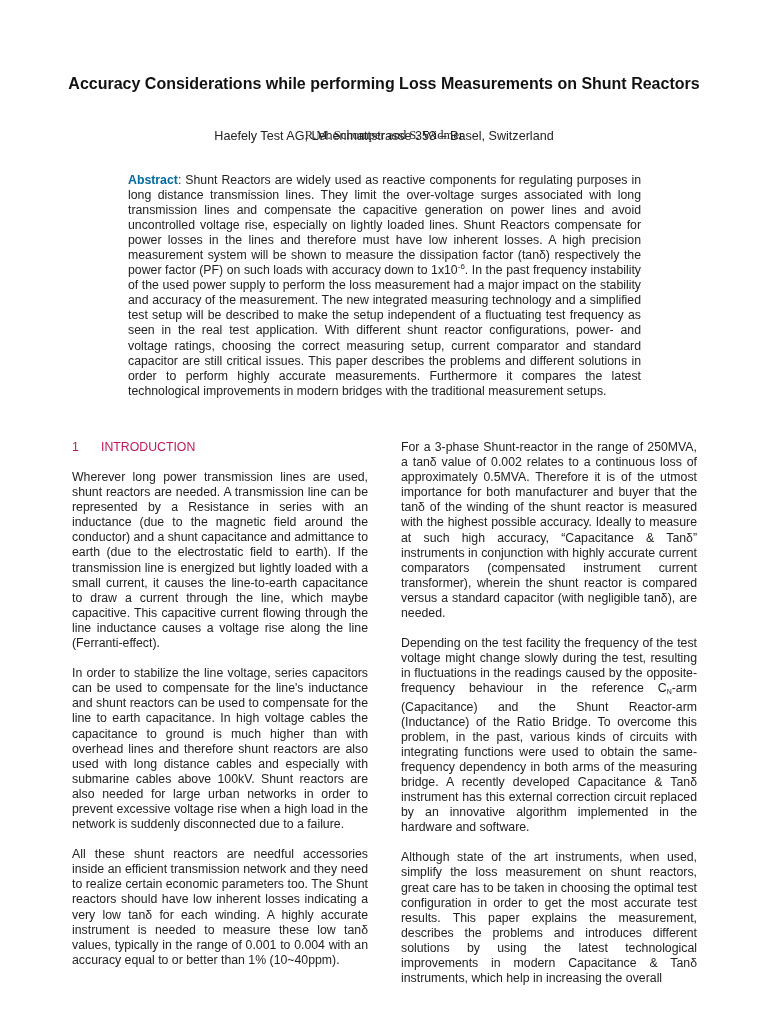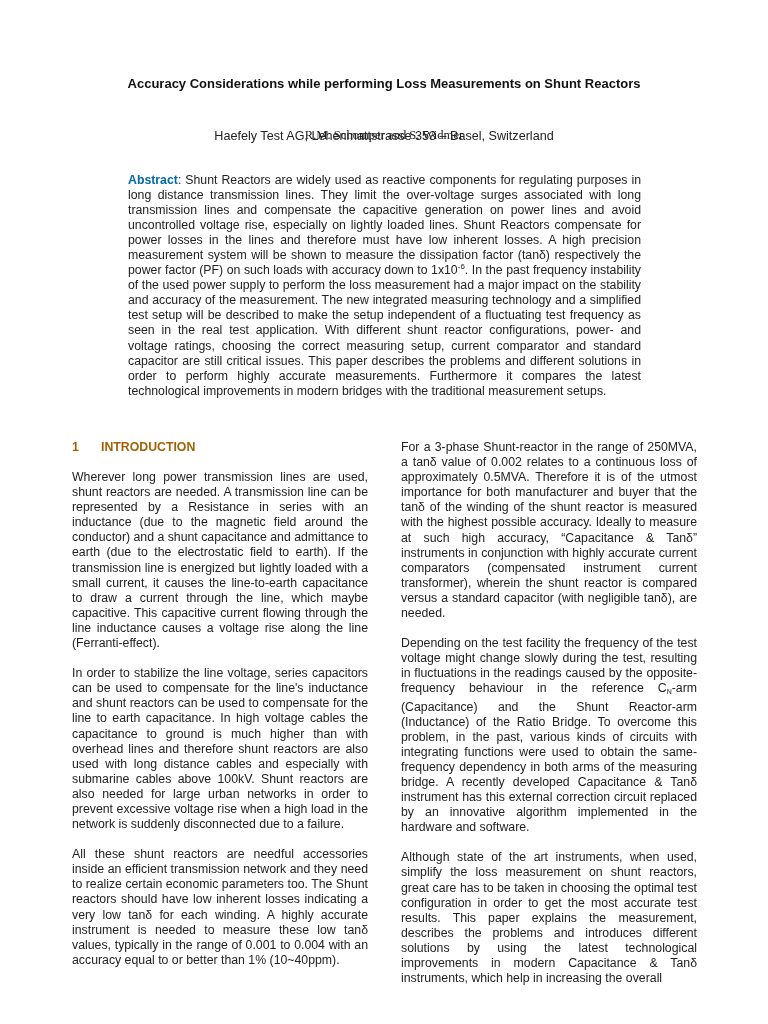--- a/index.html
+++ b/index.html
@@ -28,7 +28,7 @@
       top: 73px;
       text-align: center;
       font-weight: bold;
-      font-size: 13px;
+      font-size: 16px;
       line-height: 21px;
       color: #111;
       margin: 0;

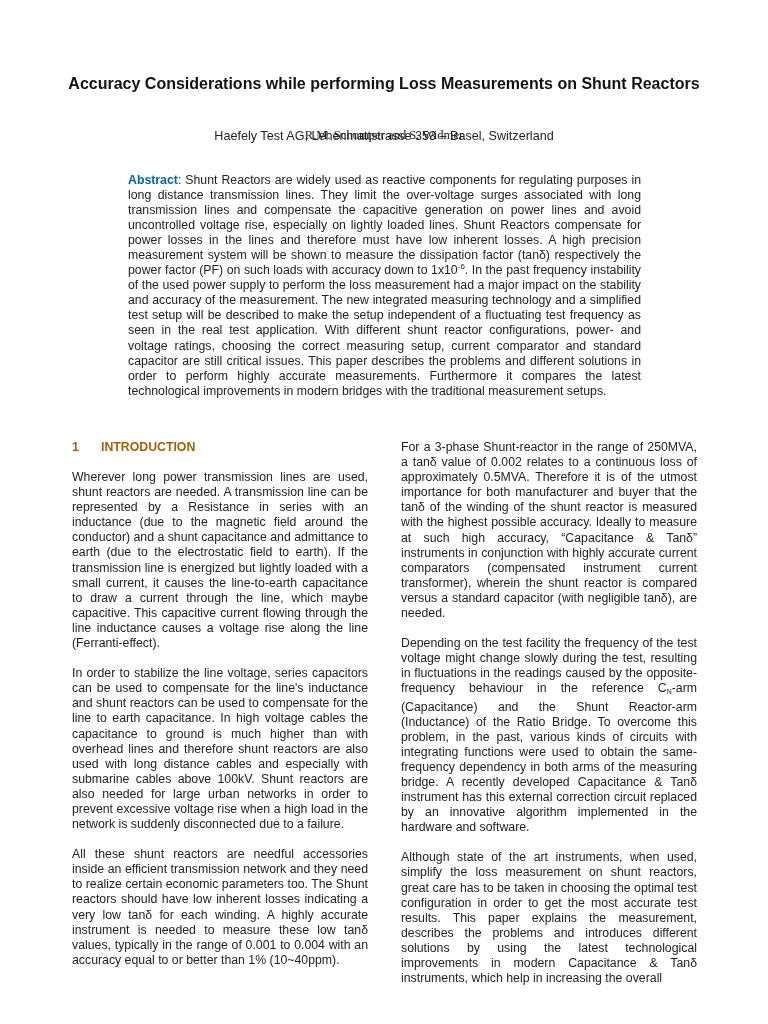--- a/index.html
+++ b/index.html
@@ -76,11 +76,11 @@
       margin: 0 4px 15px 0;
     }
     .section-heading {
-      font-weight: bold;
+      font-weight: normal;
       font-size: 12.3px;
       line-height: 15px;
       margin: 0 0 15px 0 !important;
-      color: #a16207;
+      color: #be185d;
       text-align: left !important;
     }
     .section-heading .num {

